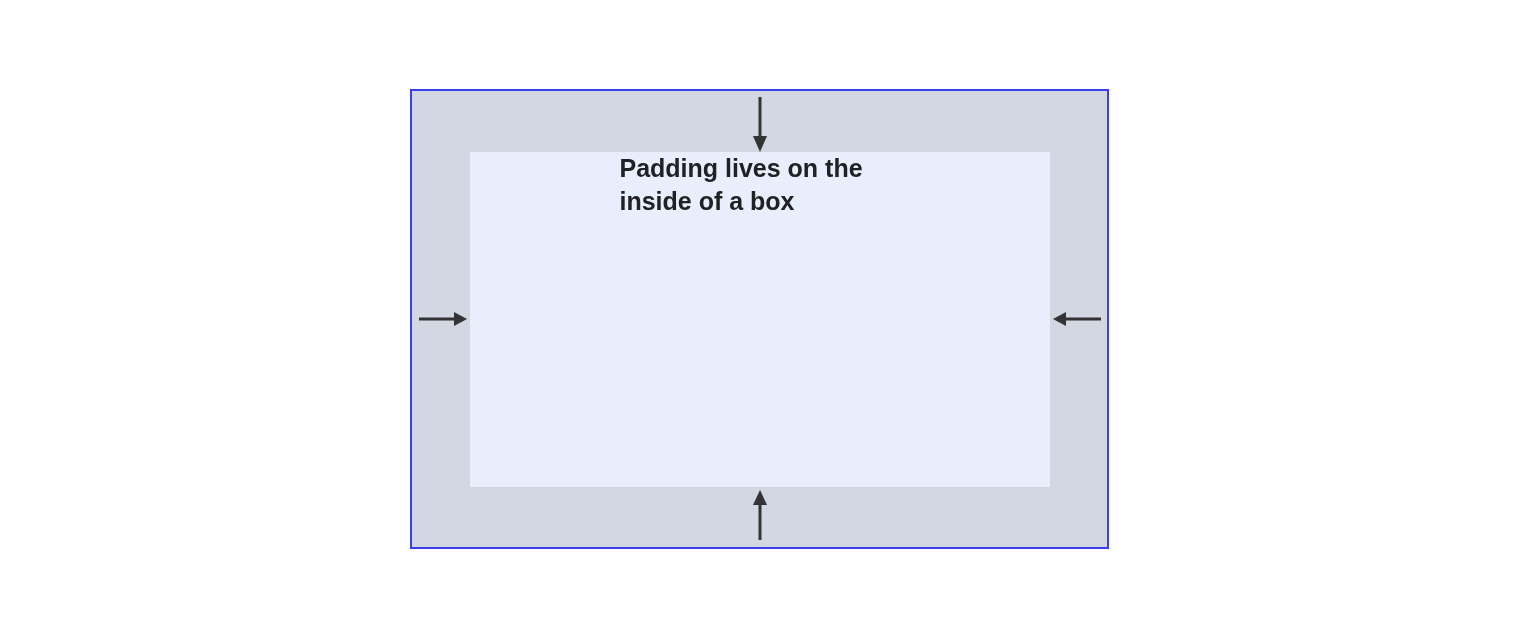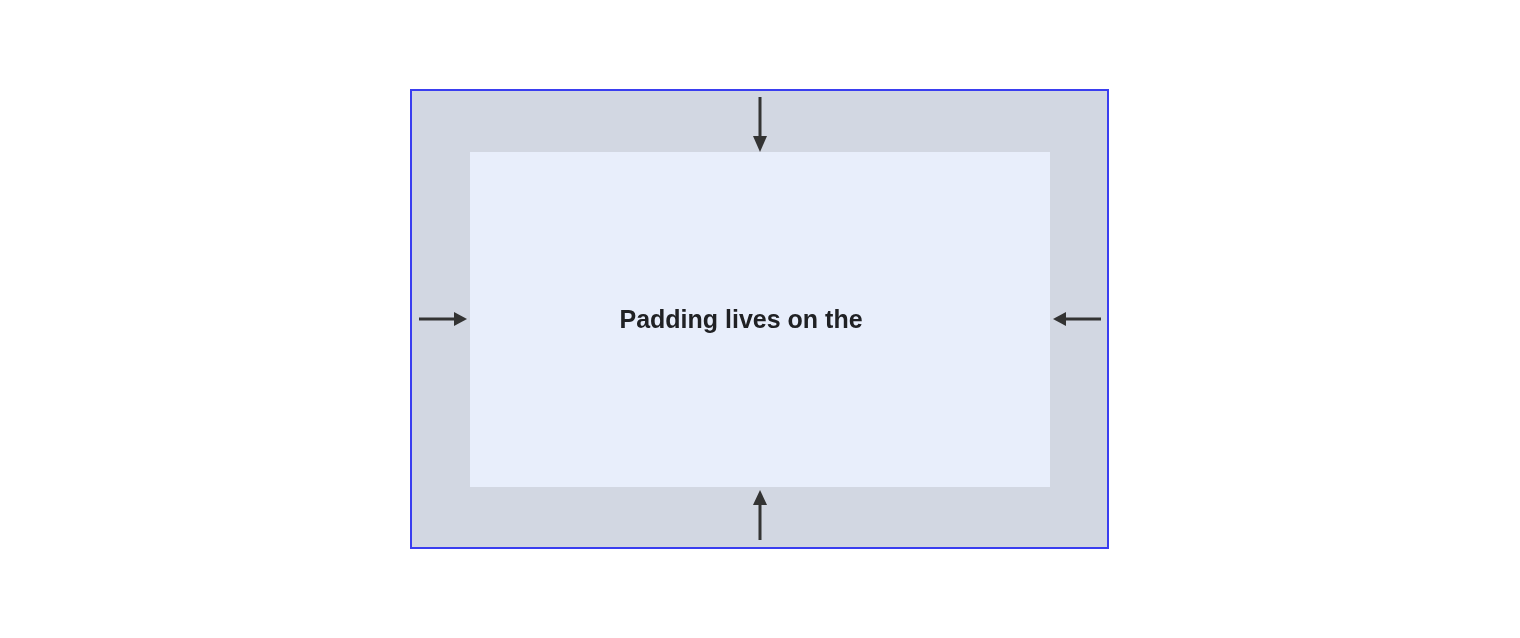--- a/index.html
+++ b/index.html
@@ -32,7 +32,6 @@
     height: 335px;
     background: #e8eefb;
     display: flex;
-    align-items: center;
     justify-content: center;
   }
   .label {

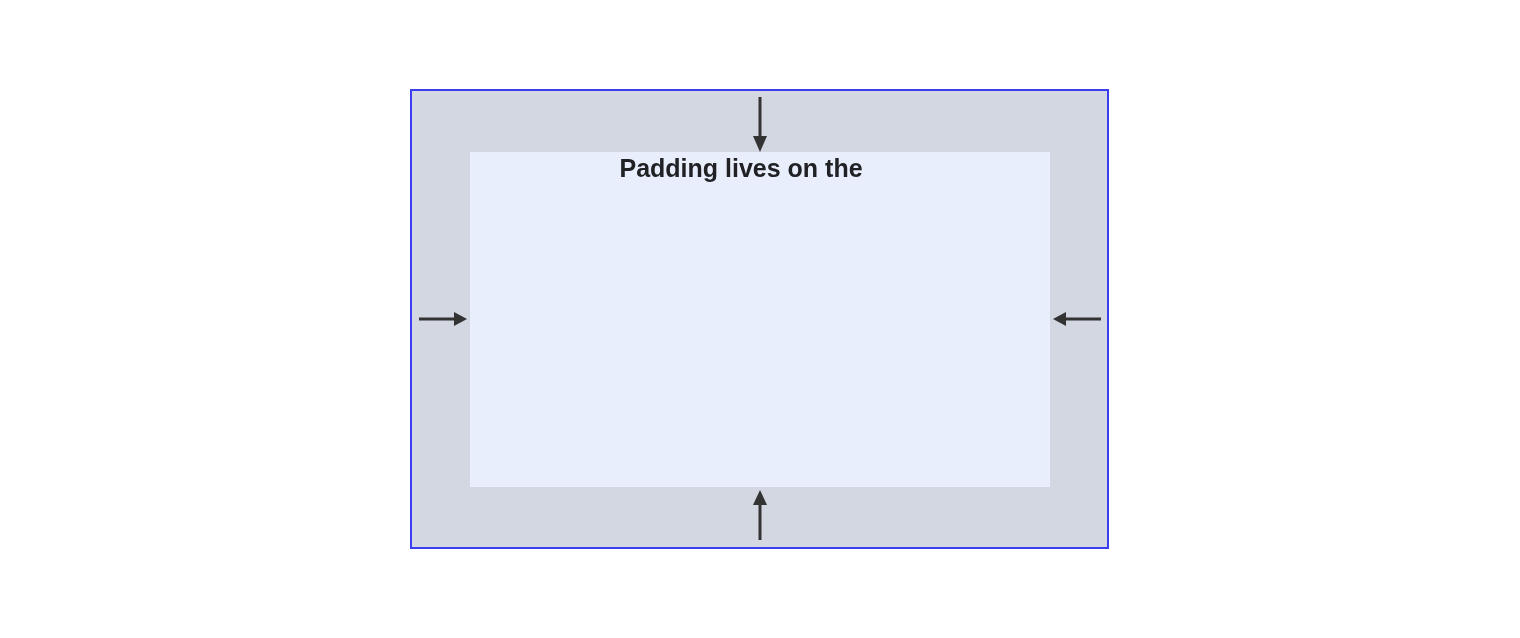--- a/index.html
+++ b/index.html
@@ -75,6 +75,7 @@
   <div class="inner-box">
     <div class="label">
       <div>Padding lives on the</div>
+      <div>inside of a box</div>
     </div>
   </div>
 

